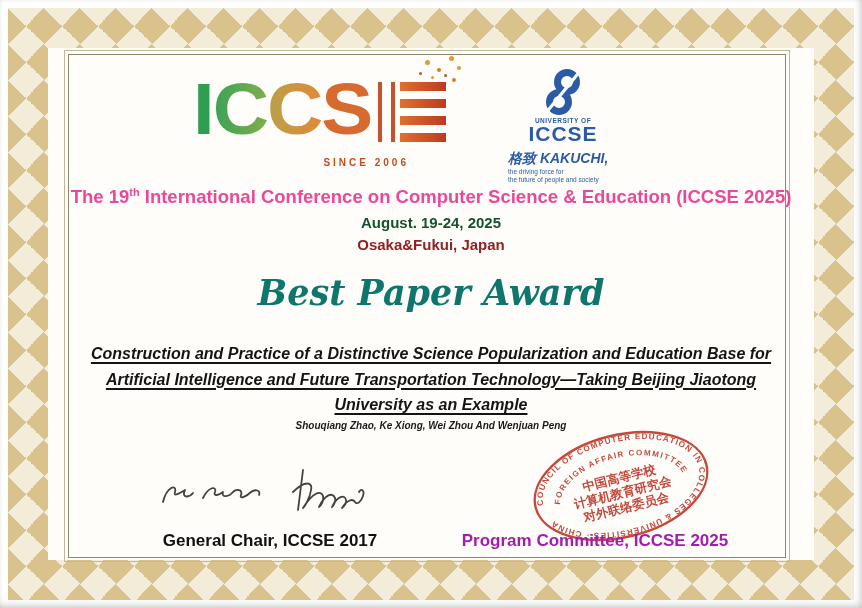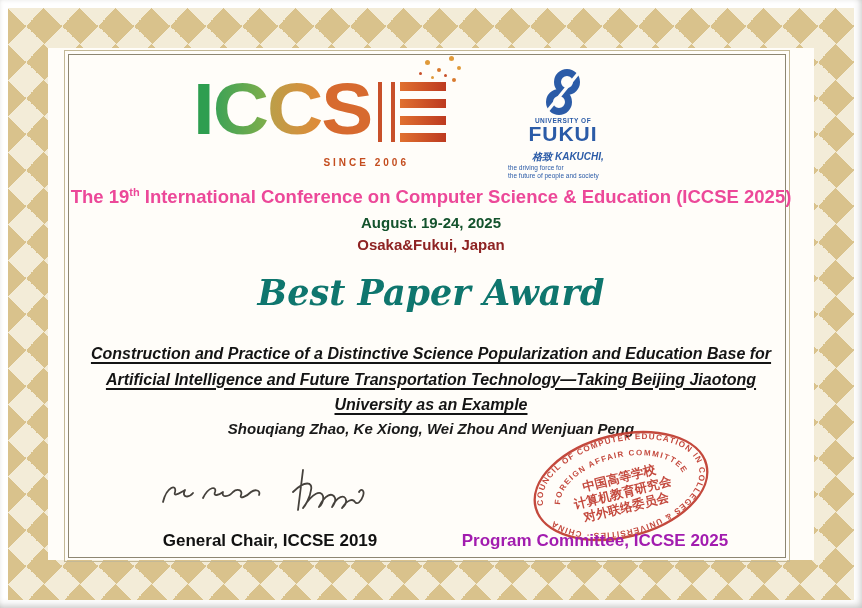--- a/index.html
+++ b/index.html
@@ -101,7 +101,7 @@
       <line x1="5" y1="46" x2="41" y2="2" stroke="#fffdf9" stroke-width="3.2"></line>
     </svg>
     <div class="fk-uof">UNIVERSITY OF</div>
-    <div class="fk-name">FUKUI</div>
+    <div class="fk-name">ICCSE</div>
     <div class="fk-kaku">格致 KAKUCHI,</div>
     <div class="fk-tag">the driving force for</div>
     <div class="fk-tag">the future of people and society</div>

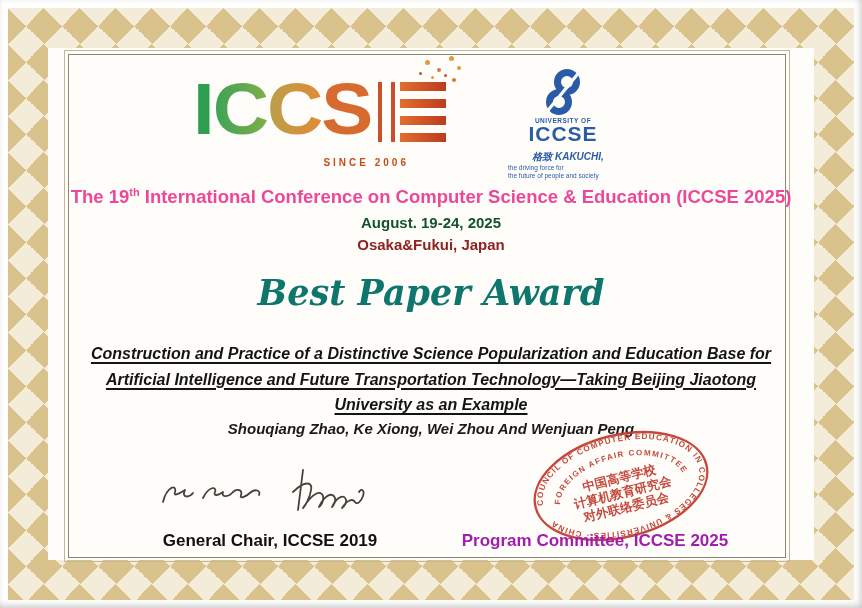--- a/index.html
+++ b/index.html
@@ -39,7 +39,7 @@
   .fukui-glyph{display:block;margin:0 auto;}
   .fk-uof{font-size:6.5px;font-weight:bold;letter-spacing:.5px;margin-top:1px;}
   .fk-name{font-size:21px;font-weight:bold;letter-spacing:1px;line-height:20px;}
-  .fk-kaku{font-size:10px;font-weight:bold;font-style:italic;text-align:center;margin:6px 0 0 10px;}
+  .fk-kaku{font-size:14px;font-weight:bold;font-style:italic;text-align:left;margin:6px 0 0 10px;}
   .fk-tag{font-size:6.5px;text-align:left;margin-left:10px;line-height:8px;}
   
   .heading{position:absolute;left:0;right:0;top:186px;text-align:center;font-size:18.5px;font-weight:bold;color:#ec4899;}

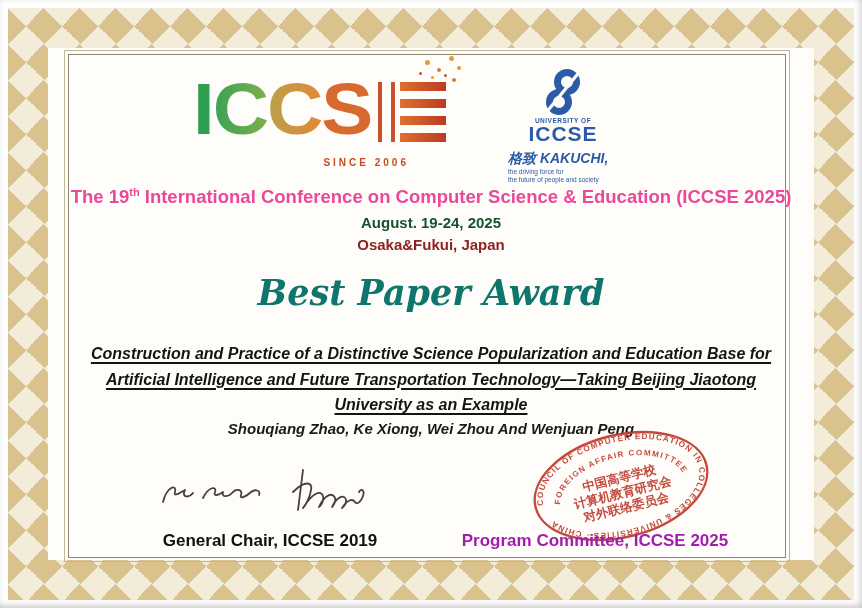--- a/index.html
+++ b/index.html
@@ -52,7 +52,7 @@
     font-size:16px;font-weight:bold;font-style:italic;line-height:1.6;color:#141414;
     text-decoration:underline;text-decoration-thickness:1.5px;text-underline-offset:3px;}
   .authors{position:absolute;left:0;right:0;top:420px;text-align:center;
-    font-size:15px;font-weight:bold;font-style:italic;color:#1a1a1a;}
+    font-size:10px;font-weight:bold;font-style:italic;color:#1a1a1a;}
   .sig-svg{position:absolute;left:155px;top:460px;}
   .stamp-svg{position:absolute;left:516px;top:426px;opacity:.92;}
   .foot-left{position:absolute;left:130px;top:531px;width:280px;text-align:center;font-size:17px;font-weight:bold;color:#111;}

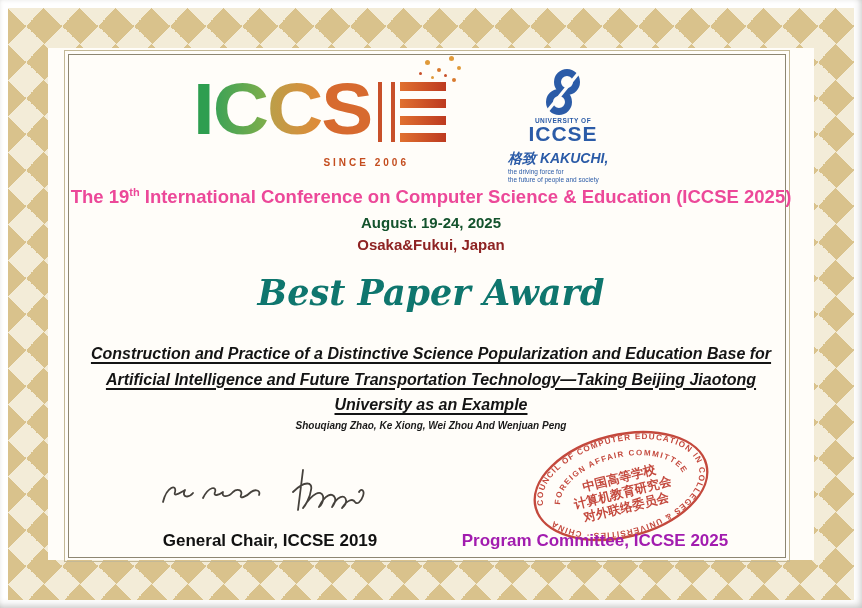--- a/index.html
+++ b/index.html
@@ -146,7 +146,7 @@
     </g>
   </svg>
 
-  <div class="foot-left">General Chair, ICCSE 2019</div>
+  <div class="foot-left">General Chair, ICCSE 2017</div>
   <div class="foot-right">Program Committee, ICCSE 2025</div>
 
 </div>

